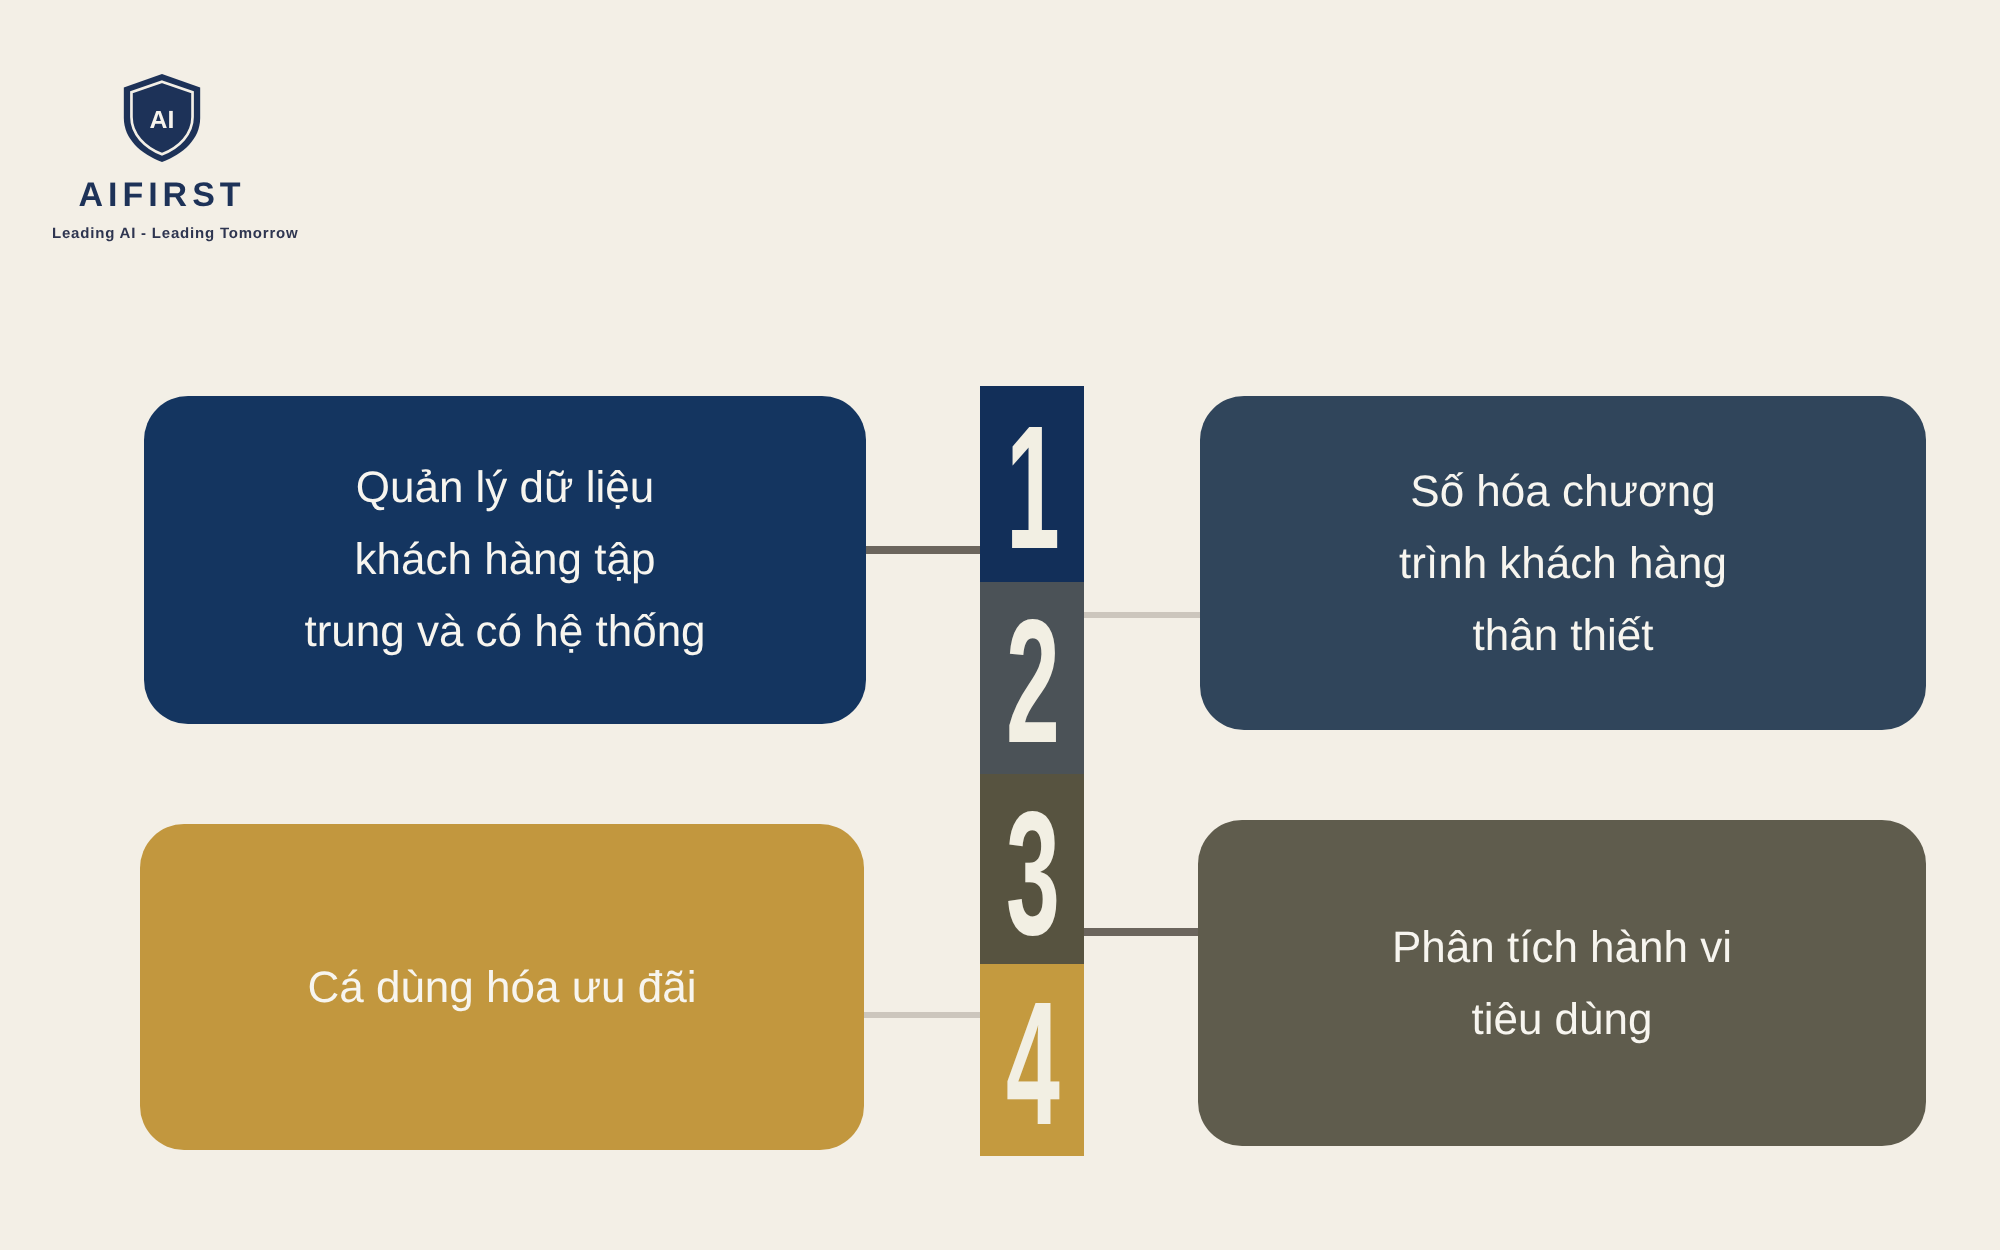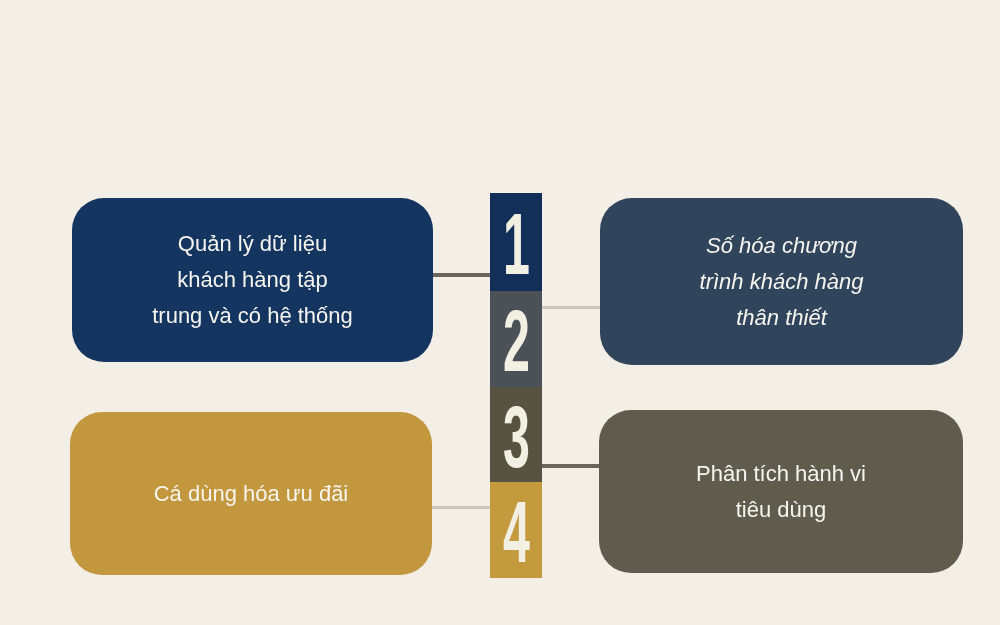--- a/index.html
+++ b/index.html
@@ -112,6 +112,17 @@
 
 <div class="canvas">
 
+  <div class="logo">
+    <span class="shield-wrap">
+      <svg width="42" height="46" viewBox="0 0 44 48">
+        <path d="M22 1 L42 8 V24 C42 35 33 43 22 47 C11 43 2 35 2 24 V8 Z" fill="#1d3258"></path>
+        <path d="M22 5 L38 10.5 V23.5 C38 32.5 31 39.5 22 43 C13 39.5 6 32.5 6 23.5 V10.5 Z" fill="none" stroke="#f3efe6" stroke-width="1.4"></path>
+        <text x="22" y="29" text-anchor="middle" font-family="Liberation Sans, sans-serif" font-size="13" font-weight="bold" fill="#f6f3ec">AI</text>
+      </svg>
+    </span>
+    <div class="brand-name">AIFIRST</div>
+    <div class="brand-tagline">Leading AI - Leading Tomorrow</div>
+  </div>
 
 
   <div class="card card-tl" style="background: rgb(20, 53, 96);">

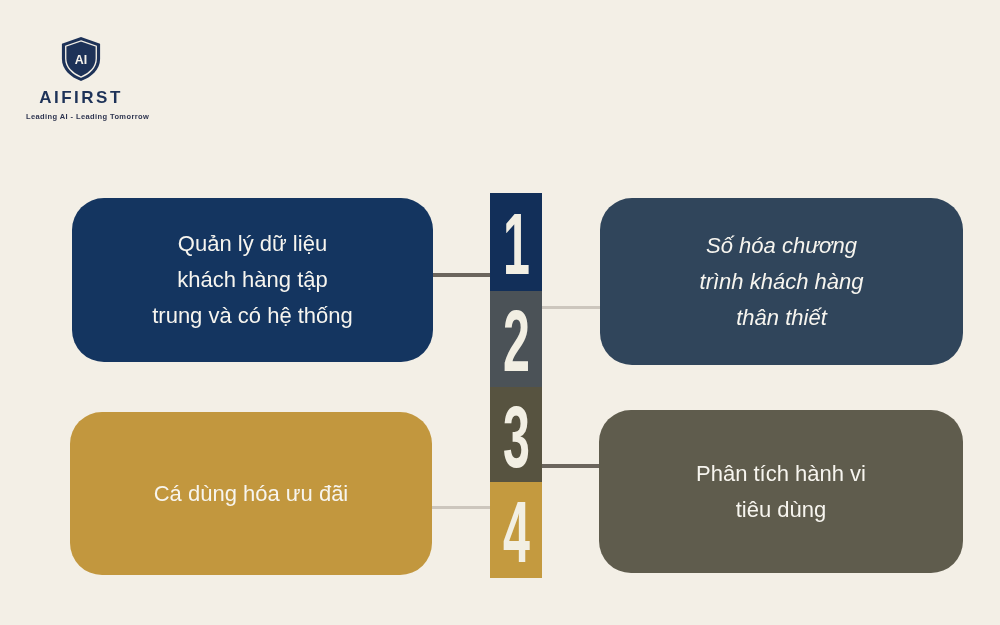--- a/index.html
+++ b/index.html
@@ -57,7 +57,7 @@
   
   .card {
     position: absolute;
-    border-radius: 32px;
+    border-radius: 22px;
     display: flex;
     align-items: center;
     justify-content: center;

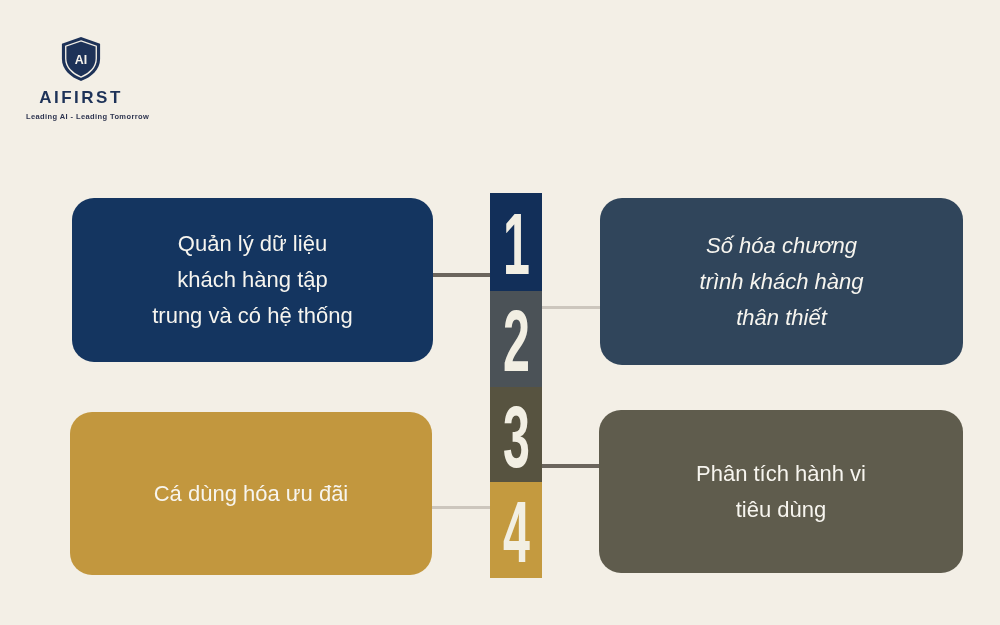--- a/index.html
+++ b/index.html
@@ -130,7 +130,7 @@
 khách hàng tập
 trung và có hệ thống</span>
   </div>
-  <div class="card card-tr" style="background: rgb(48, 69, 91); font-style: italic;">
+  <div class="card card-tr" style="background: rgb(48, 69, 91);">
     <span>Số hóa chương
 trình khách hàng
 thân thiết</span>

